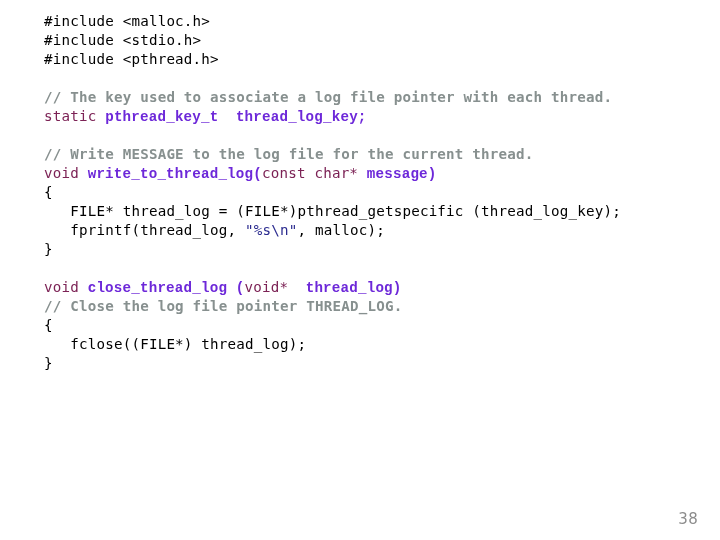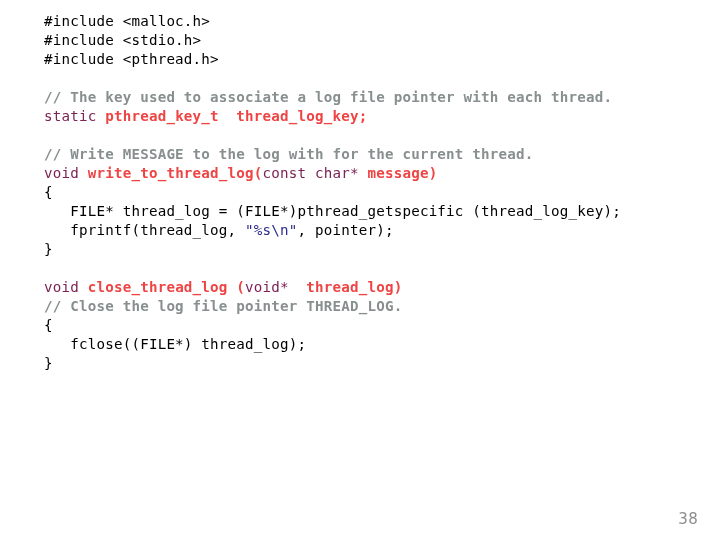--- a/index.html
+++ b/index.html
@@ -54,8 +54,9 @@
     font-weight: normal;
   }
   .tok-decl {
-    color: #ef4444;
+    color: #6d28d9;
     font-weight: bold;
+    font-family: Liberation Mono, monospace;
   }
   .tok-plain {
     color: #000000;

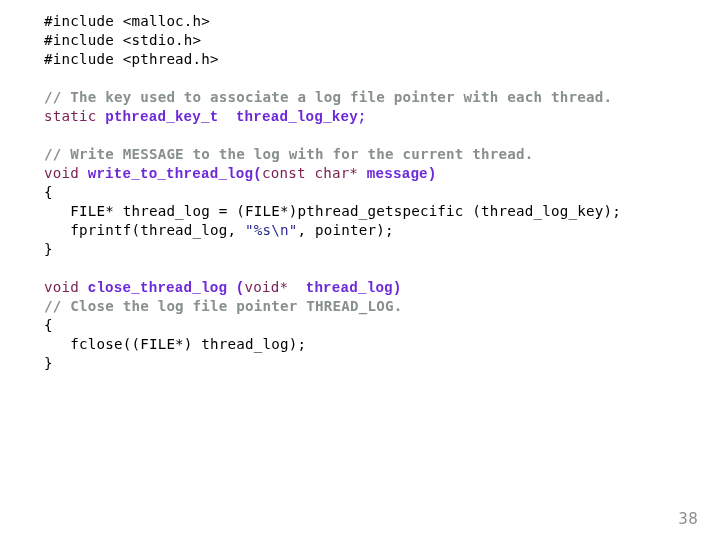--- a/index.html
+++ b/index.html
@@ -89,7 +89,7 @@
       <div class="code-line"><span class="tok-comment">// The key used to associate a log file pointer with each thread.</span></div>
       <div class="code-line"><span class="tok-keyword">static</span><span class="tok-decl"> pthread_key_t  thread_log_key;</span></div>
       <div class="code-line blank">&nbsp;</div>
-      <div class="code-line"><span class="tok-comment">// Write MESSAGE to the log with for the current thread.</span></div>
+      <div class="code-line"><span class="tok-comment">// Write MESSAGE to the log file for the current thread.</span></div>
       <div class="code-line"><span class="tok-keyword">void</span><span class="tok-decl"> write_to_thread_log(</span><span class="tok-keyword">const</span><span class="tok-decl"> </span><span class="tok-keyword">char*</span><span class="tok-decl"> message)</span></div>
       <div class="code-line"><span class="tok-plain">{</span></div>
       <div class="code-line"><span class="tok-plain">   FILE* thread_log = (FILE*)pthread_getspecific (thread_log_key);</span></div>

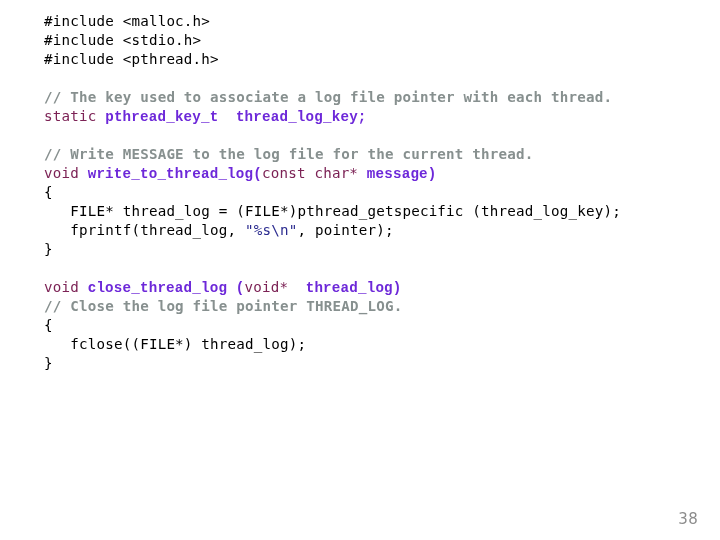--- a/index.html
+++ b/index.html
@@ -93,7 +93,7 @@
       <div class="code-line"><span class="tok-keyword">void</span><span class="tok-decl"> write_to_thread_log(</span><span class="tok-keyword">const</span><span class="tok-decl"> </span><span class="tok-keyword">char*</span><span class="tok-decl"> message)</span></div>
       <div class="code-line"><span class="tok-plain">{</span></div>
       <div class="code-line"><span class="tok-plain">   FILE* thread_log = (FILE*)pthread_getspecific (thread_log_key);</span></div>
-      <div class="code-line"><span class="tok-plain">   fprintf(thread_log, </span><span class="tok-string">"%s\n"</span><span class="tok-plain">, pointer);</span></div>
+      <div class="code-line"><span class="tok-plain">   fprintf(thread_log, </span><span class="tok-string">"%s\n"</span><span class="tok-plain">, malloc);</span></div>
       <div class="code-line"><span class="tok-plain">}</span></div>
       <div class="code-line blank">&nbsp;</div>
       <div class="code-line"><span class="tok-keyword">void</span><span class="tok-decl"> close_thread_log (</span><span class="tok-keyword">void*</span><span class="tok-decl">  thread_log)</span></div>

